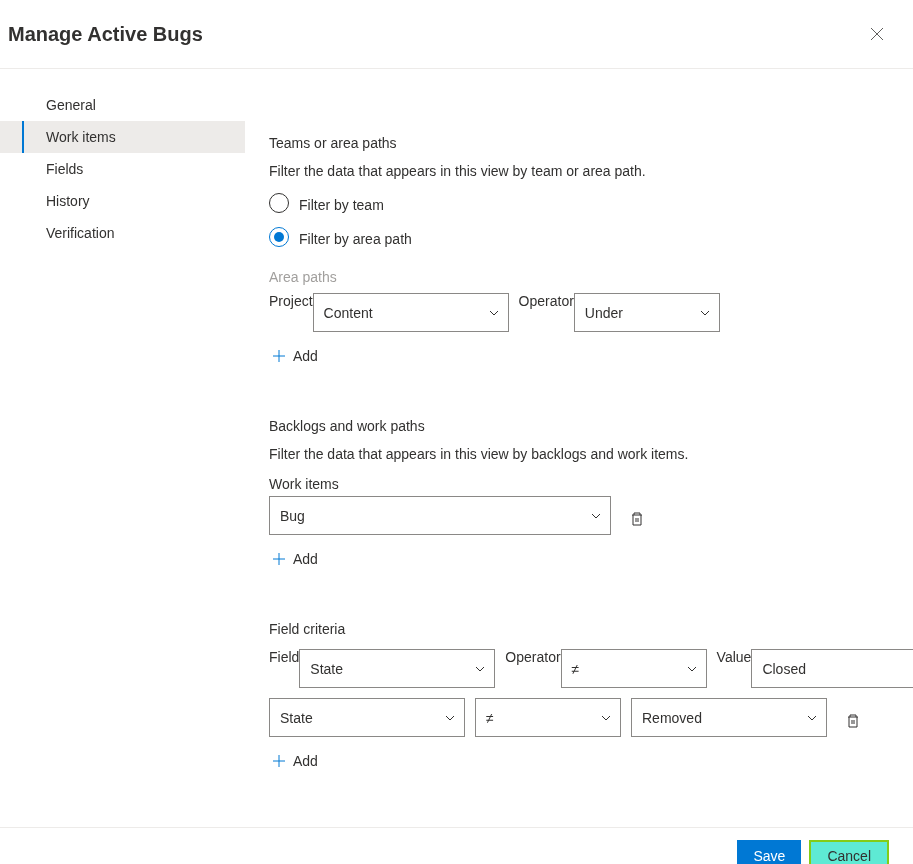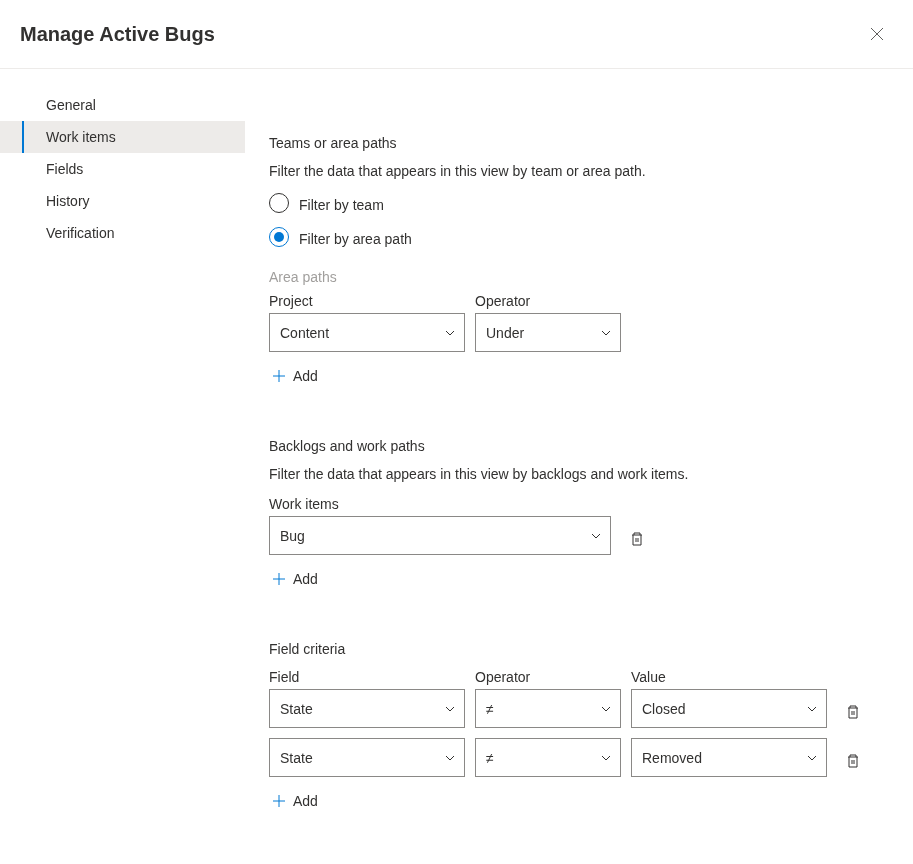--- a/index.html
+++ b/index.html
@@ -14,7 +14,7 @@
       display: flex;
       justify-content: space-between;
       align-items: center;
-      padding: 18px 20px 18px 20px;
+      padding: 18px 20px 18px 8px;
       border-bottom: 1px solid #edebe9;
     }
     .dialog-title {

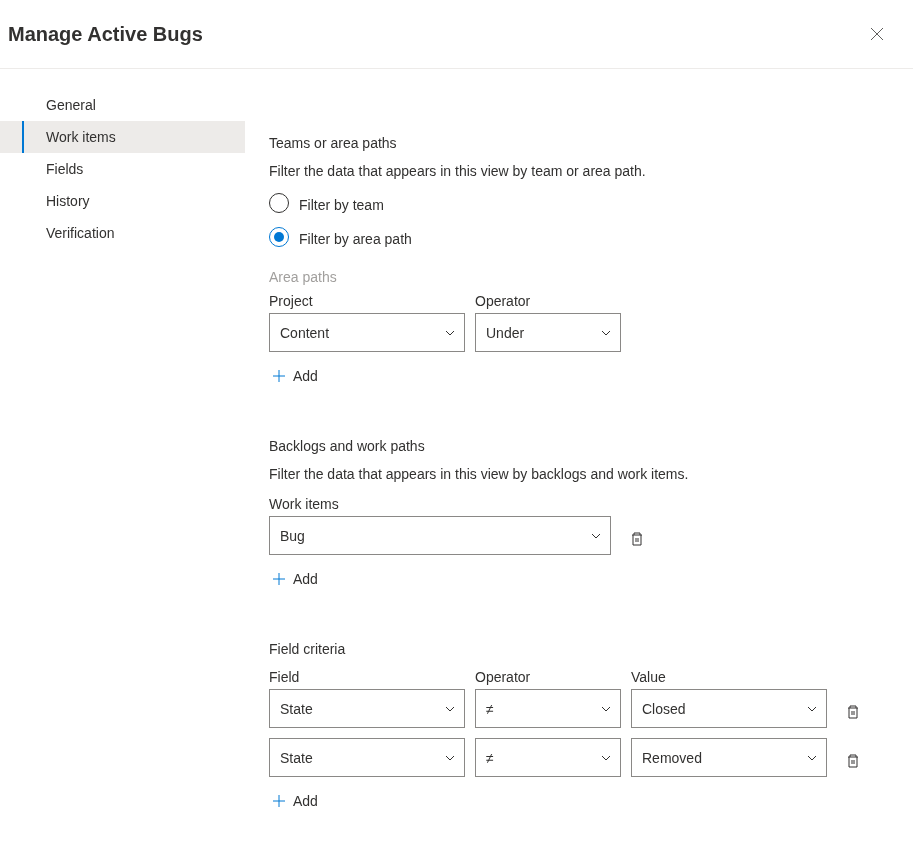--- a/index.html
+++ b/index.html
@@ -115,7 +115,7 @@
       align-items: flex-end;
       margin-bottom: 10px;
     }
-    .field-col { display: flex; flex-direction: column; }
+    .field-col { display: flex; flex-direction: row; }
     .field-label {
       font-size: 14px;
       color: #323130;

